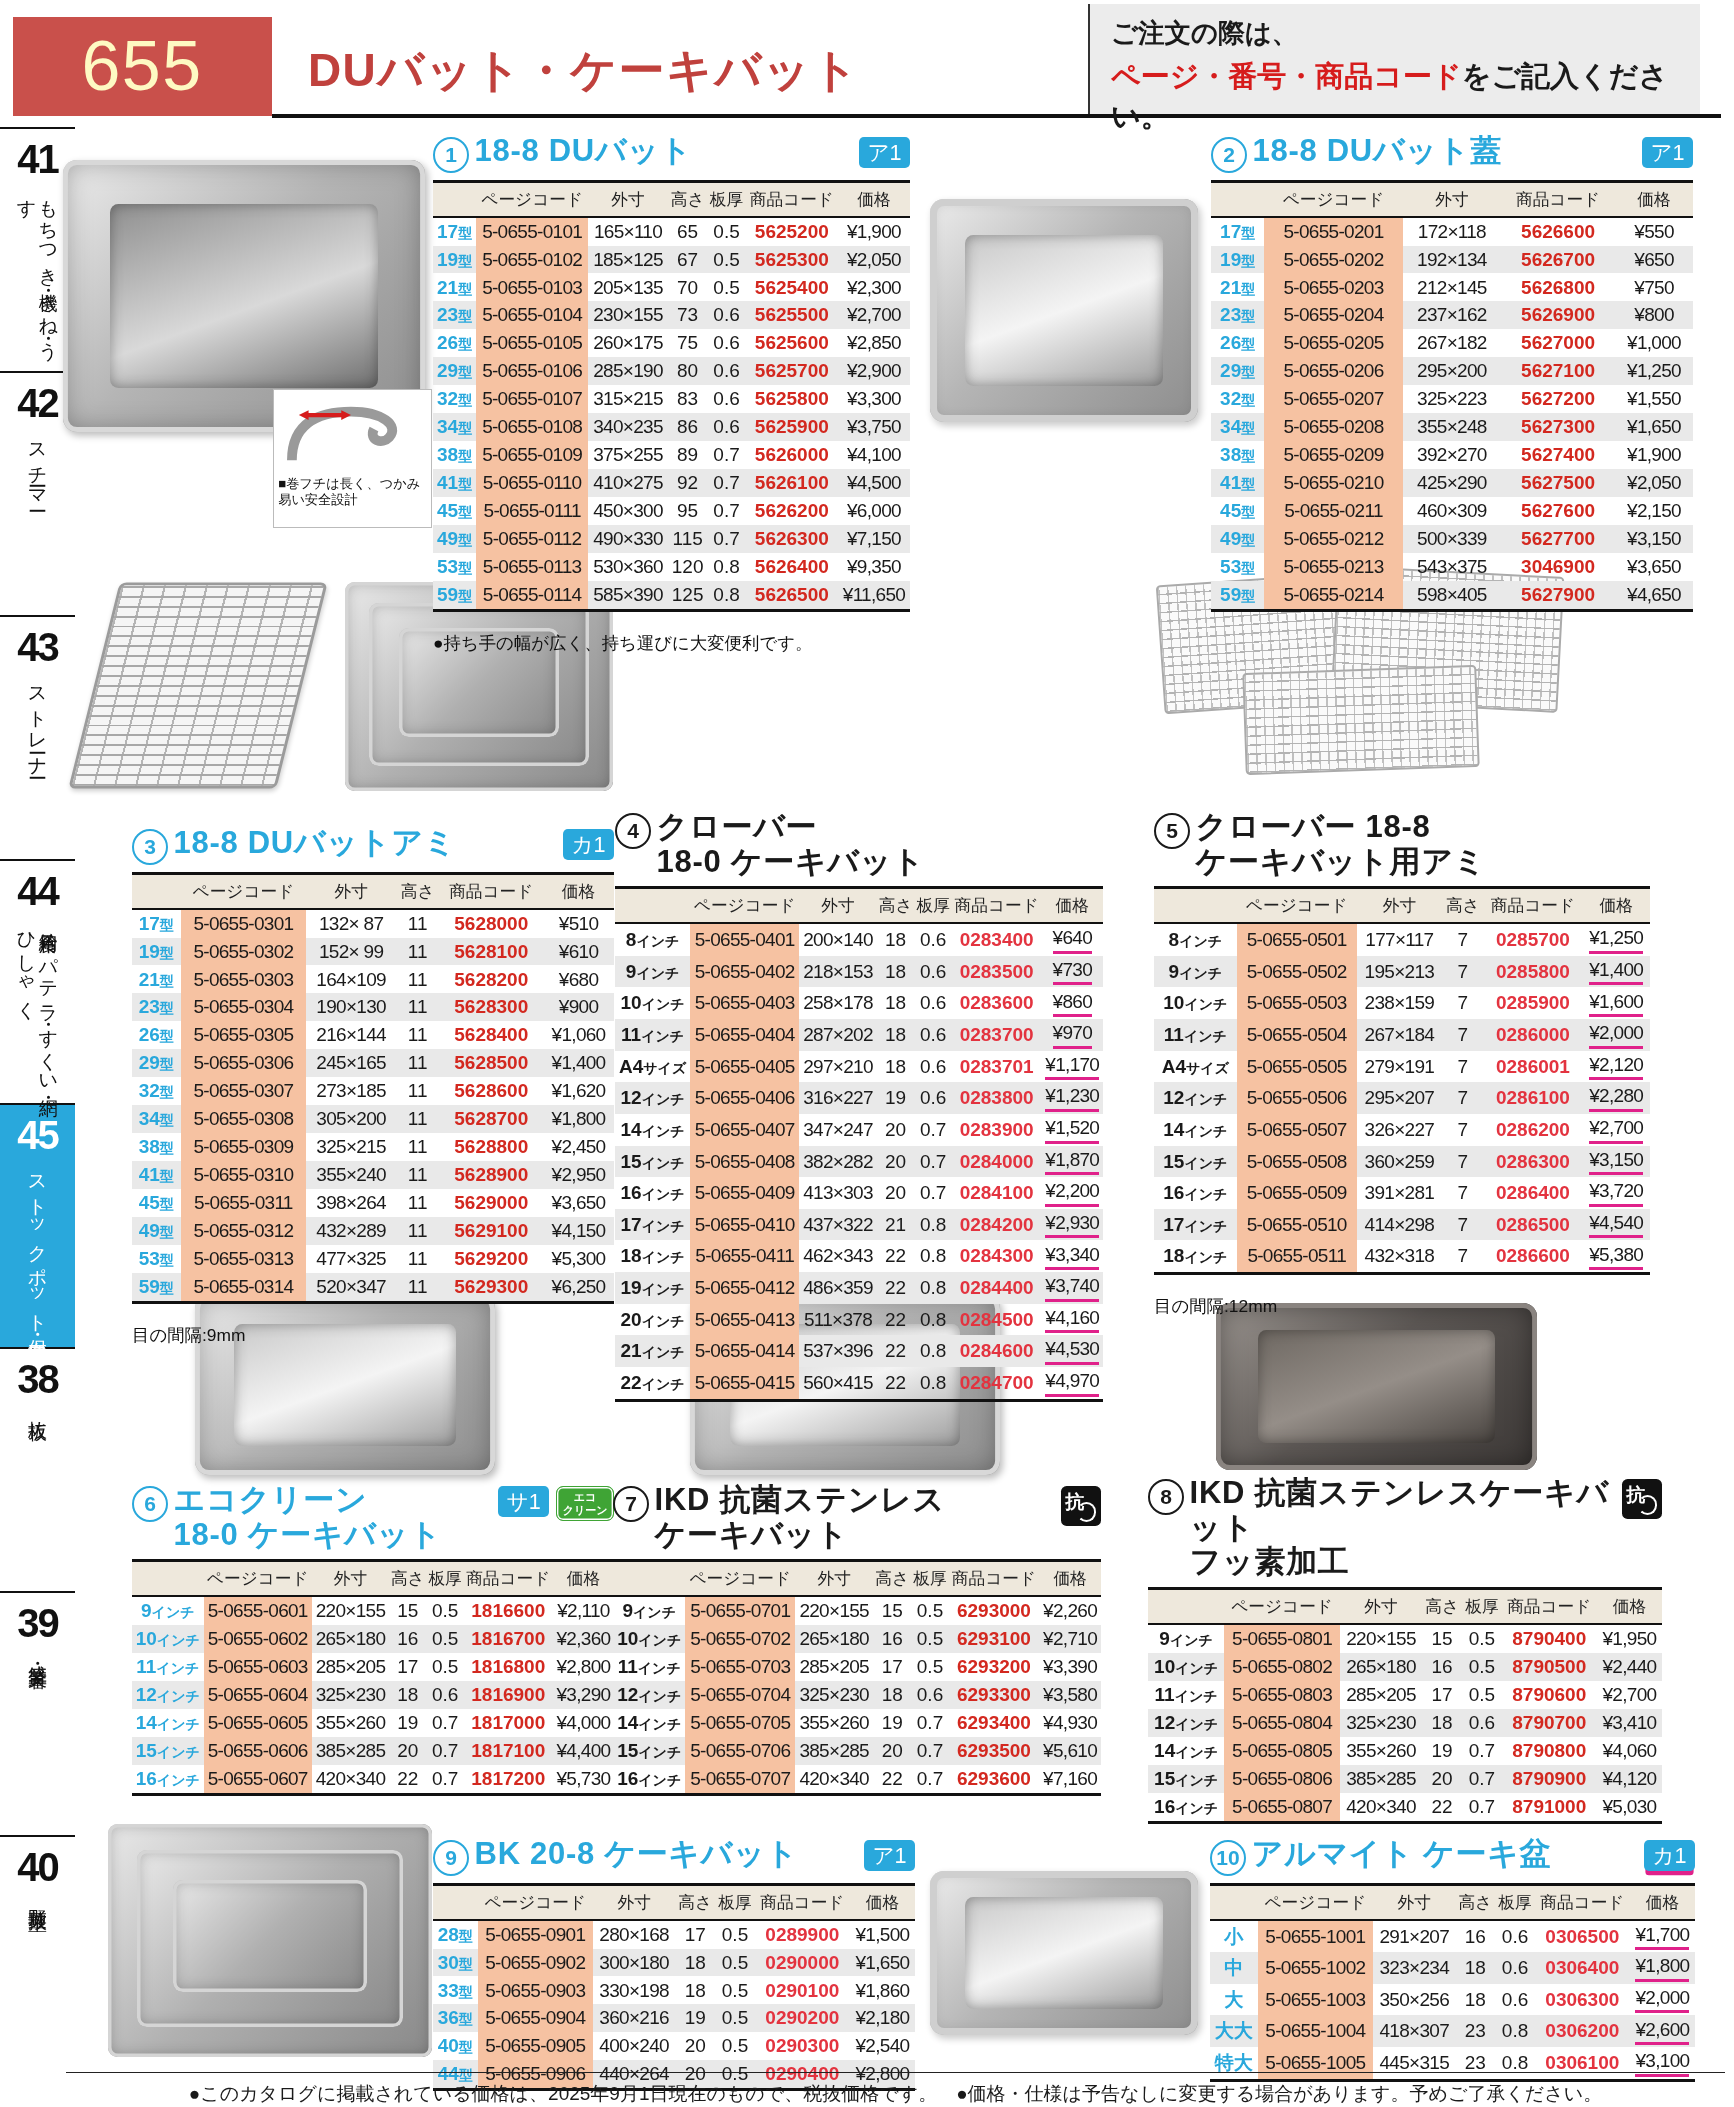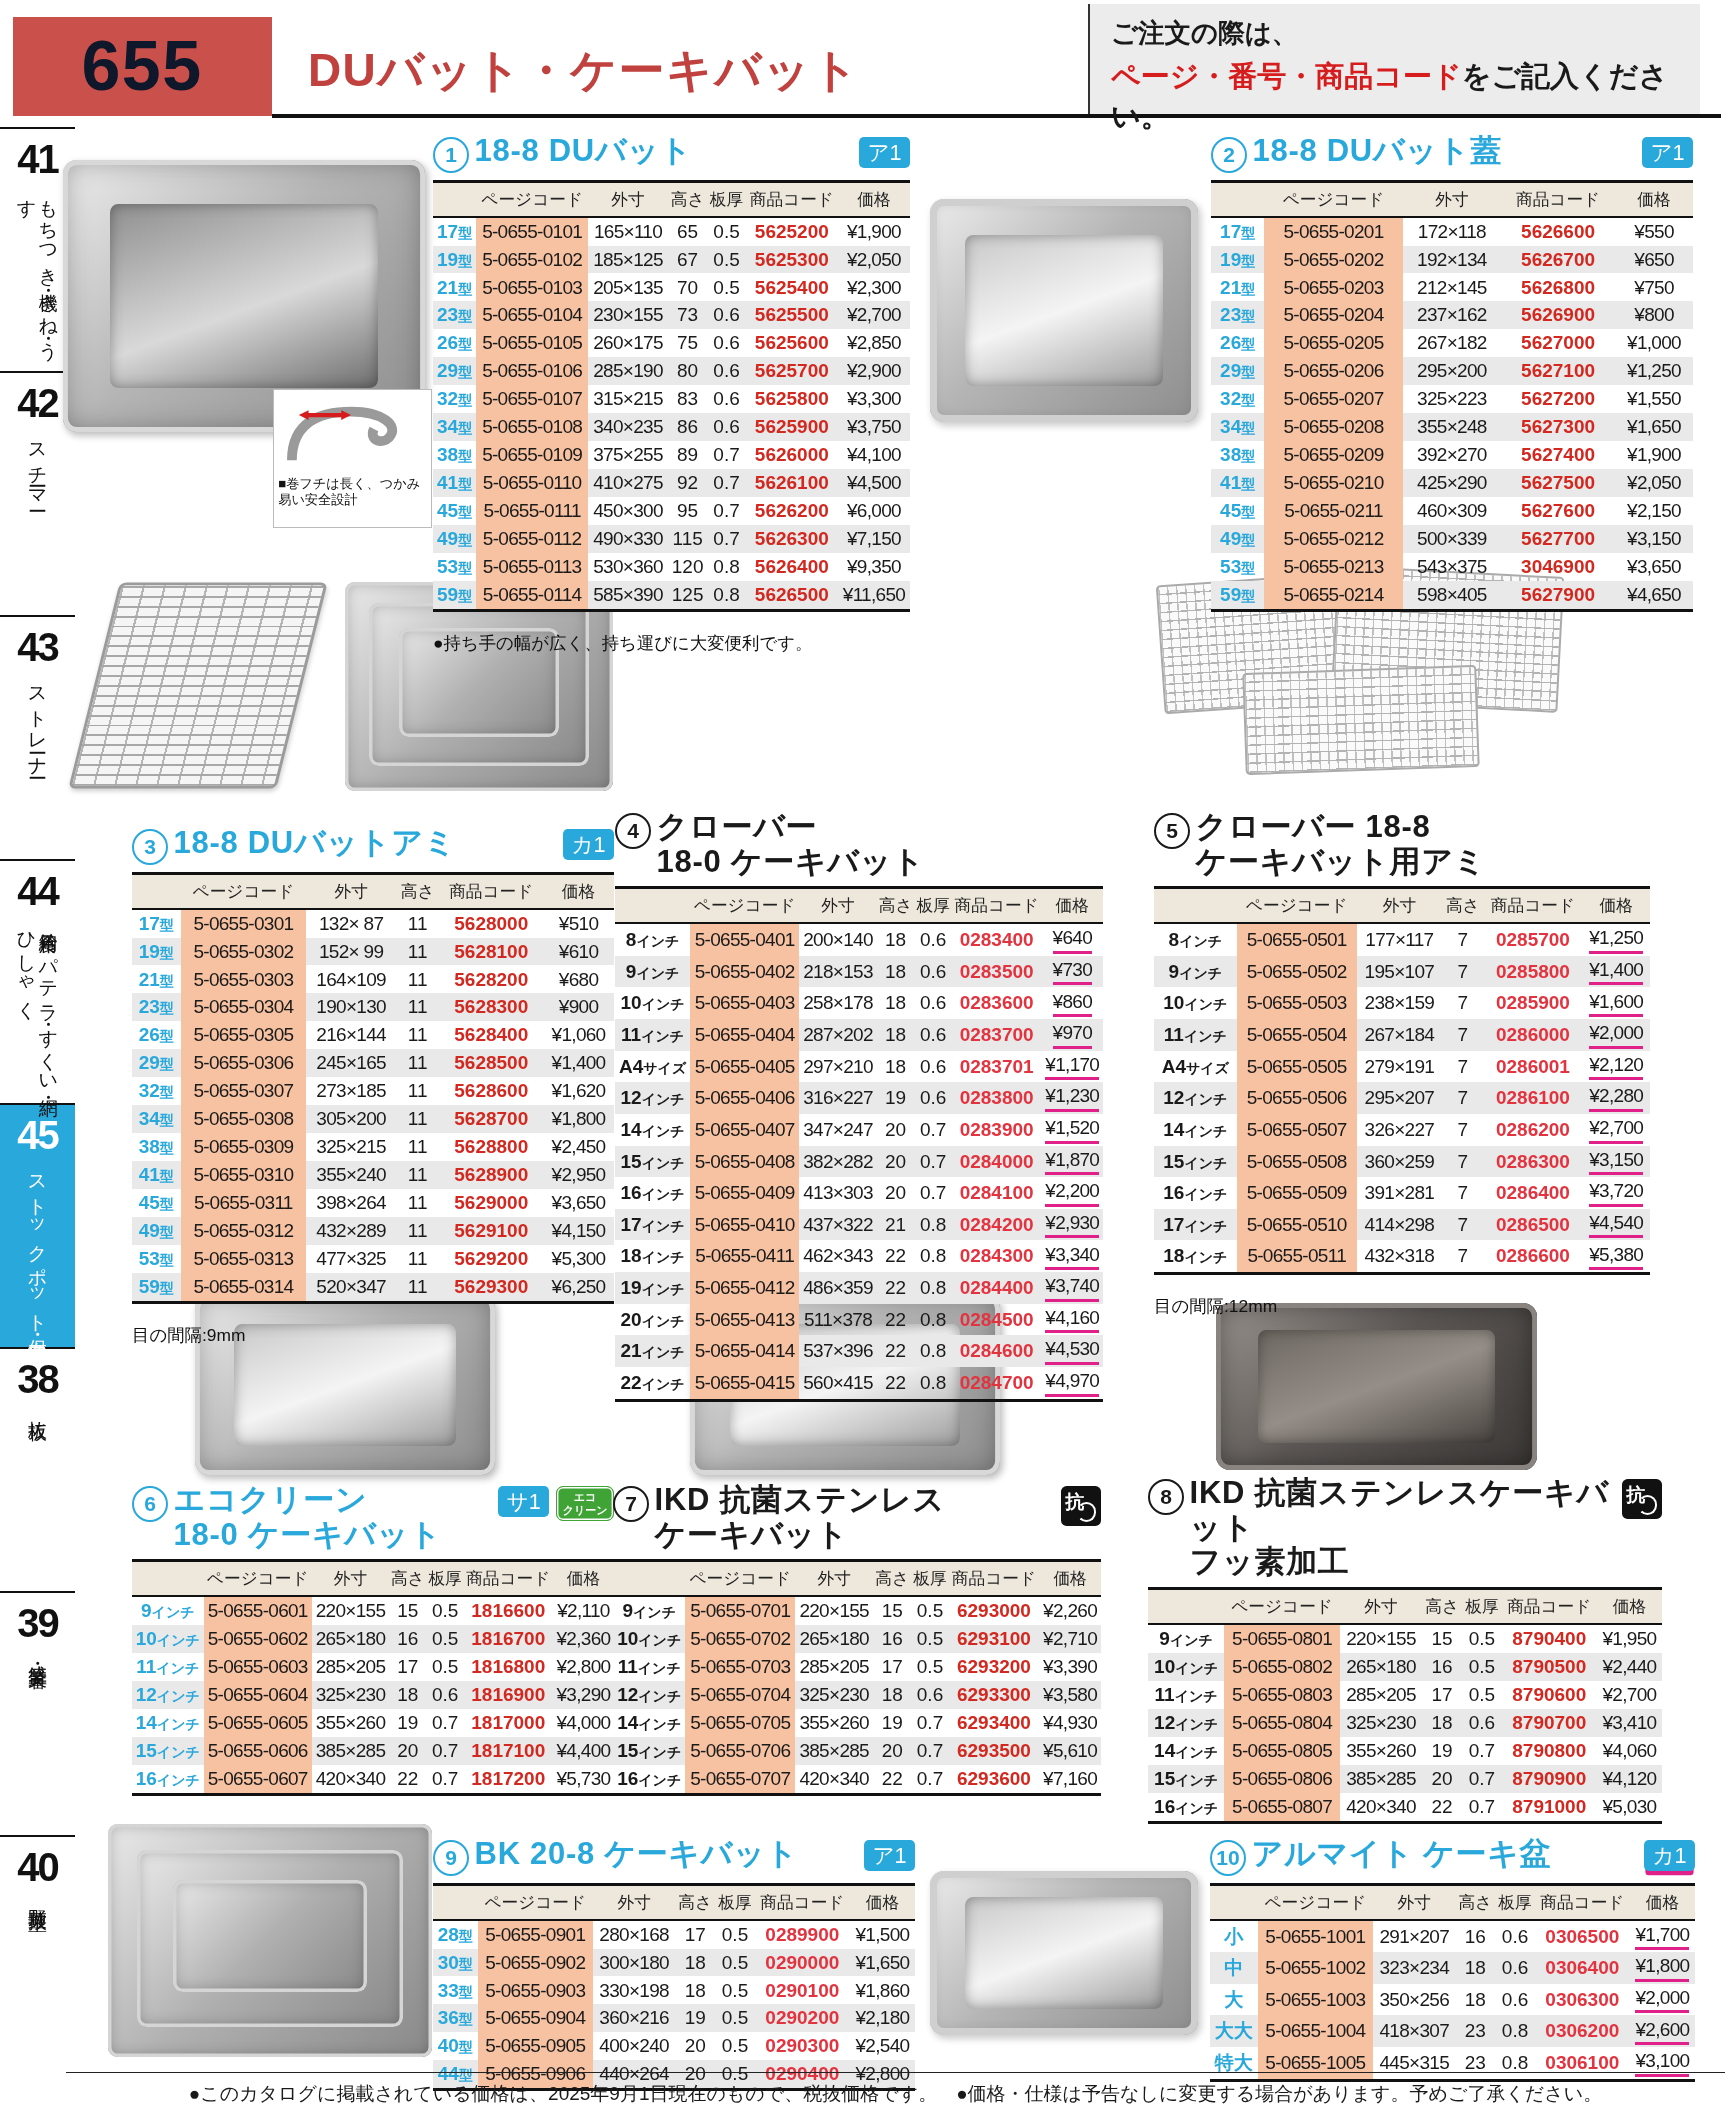--- a/index.html
+++ b/index.html
@@ -8,7 +8,7 @@
   
   .page-num-box{position:absolute;left:12.5px;top:16.7px;width:259px;height:99px;background:#c9504b;
                 display:flex;align-items:center;justify-content:center;}
-  .page-num{color:#0f172a;font-size:70px;font-weight:700;letter-spacing:1.4px;}
+  .page-num{color:#fef9c3;font-size:70px;font-weight:400;letter-spacing:1.4px;}
   .page-title{position:absolute;left:308px;top:40px;font-size:46px;font-weight:800;color:#c0413d;letter-spacing:1.4px;}
   .header-rule{position:absolute;left:272px;top:114px;width:1449px;height:3.5px;background:#111;}
   .order-note{position:absolute;left:1088px;top:4.2px;width:612px;height:110px;background:#ececec;

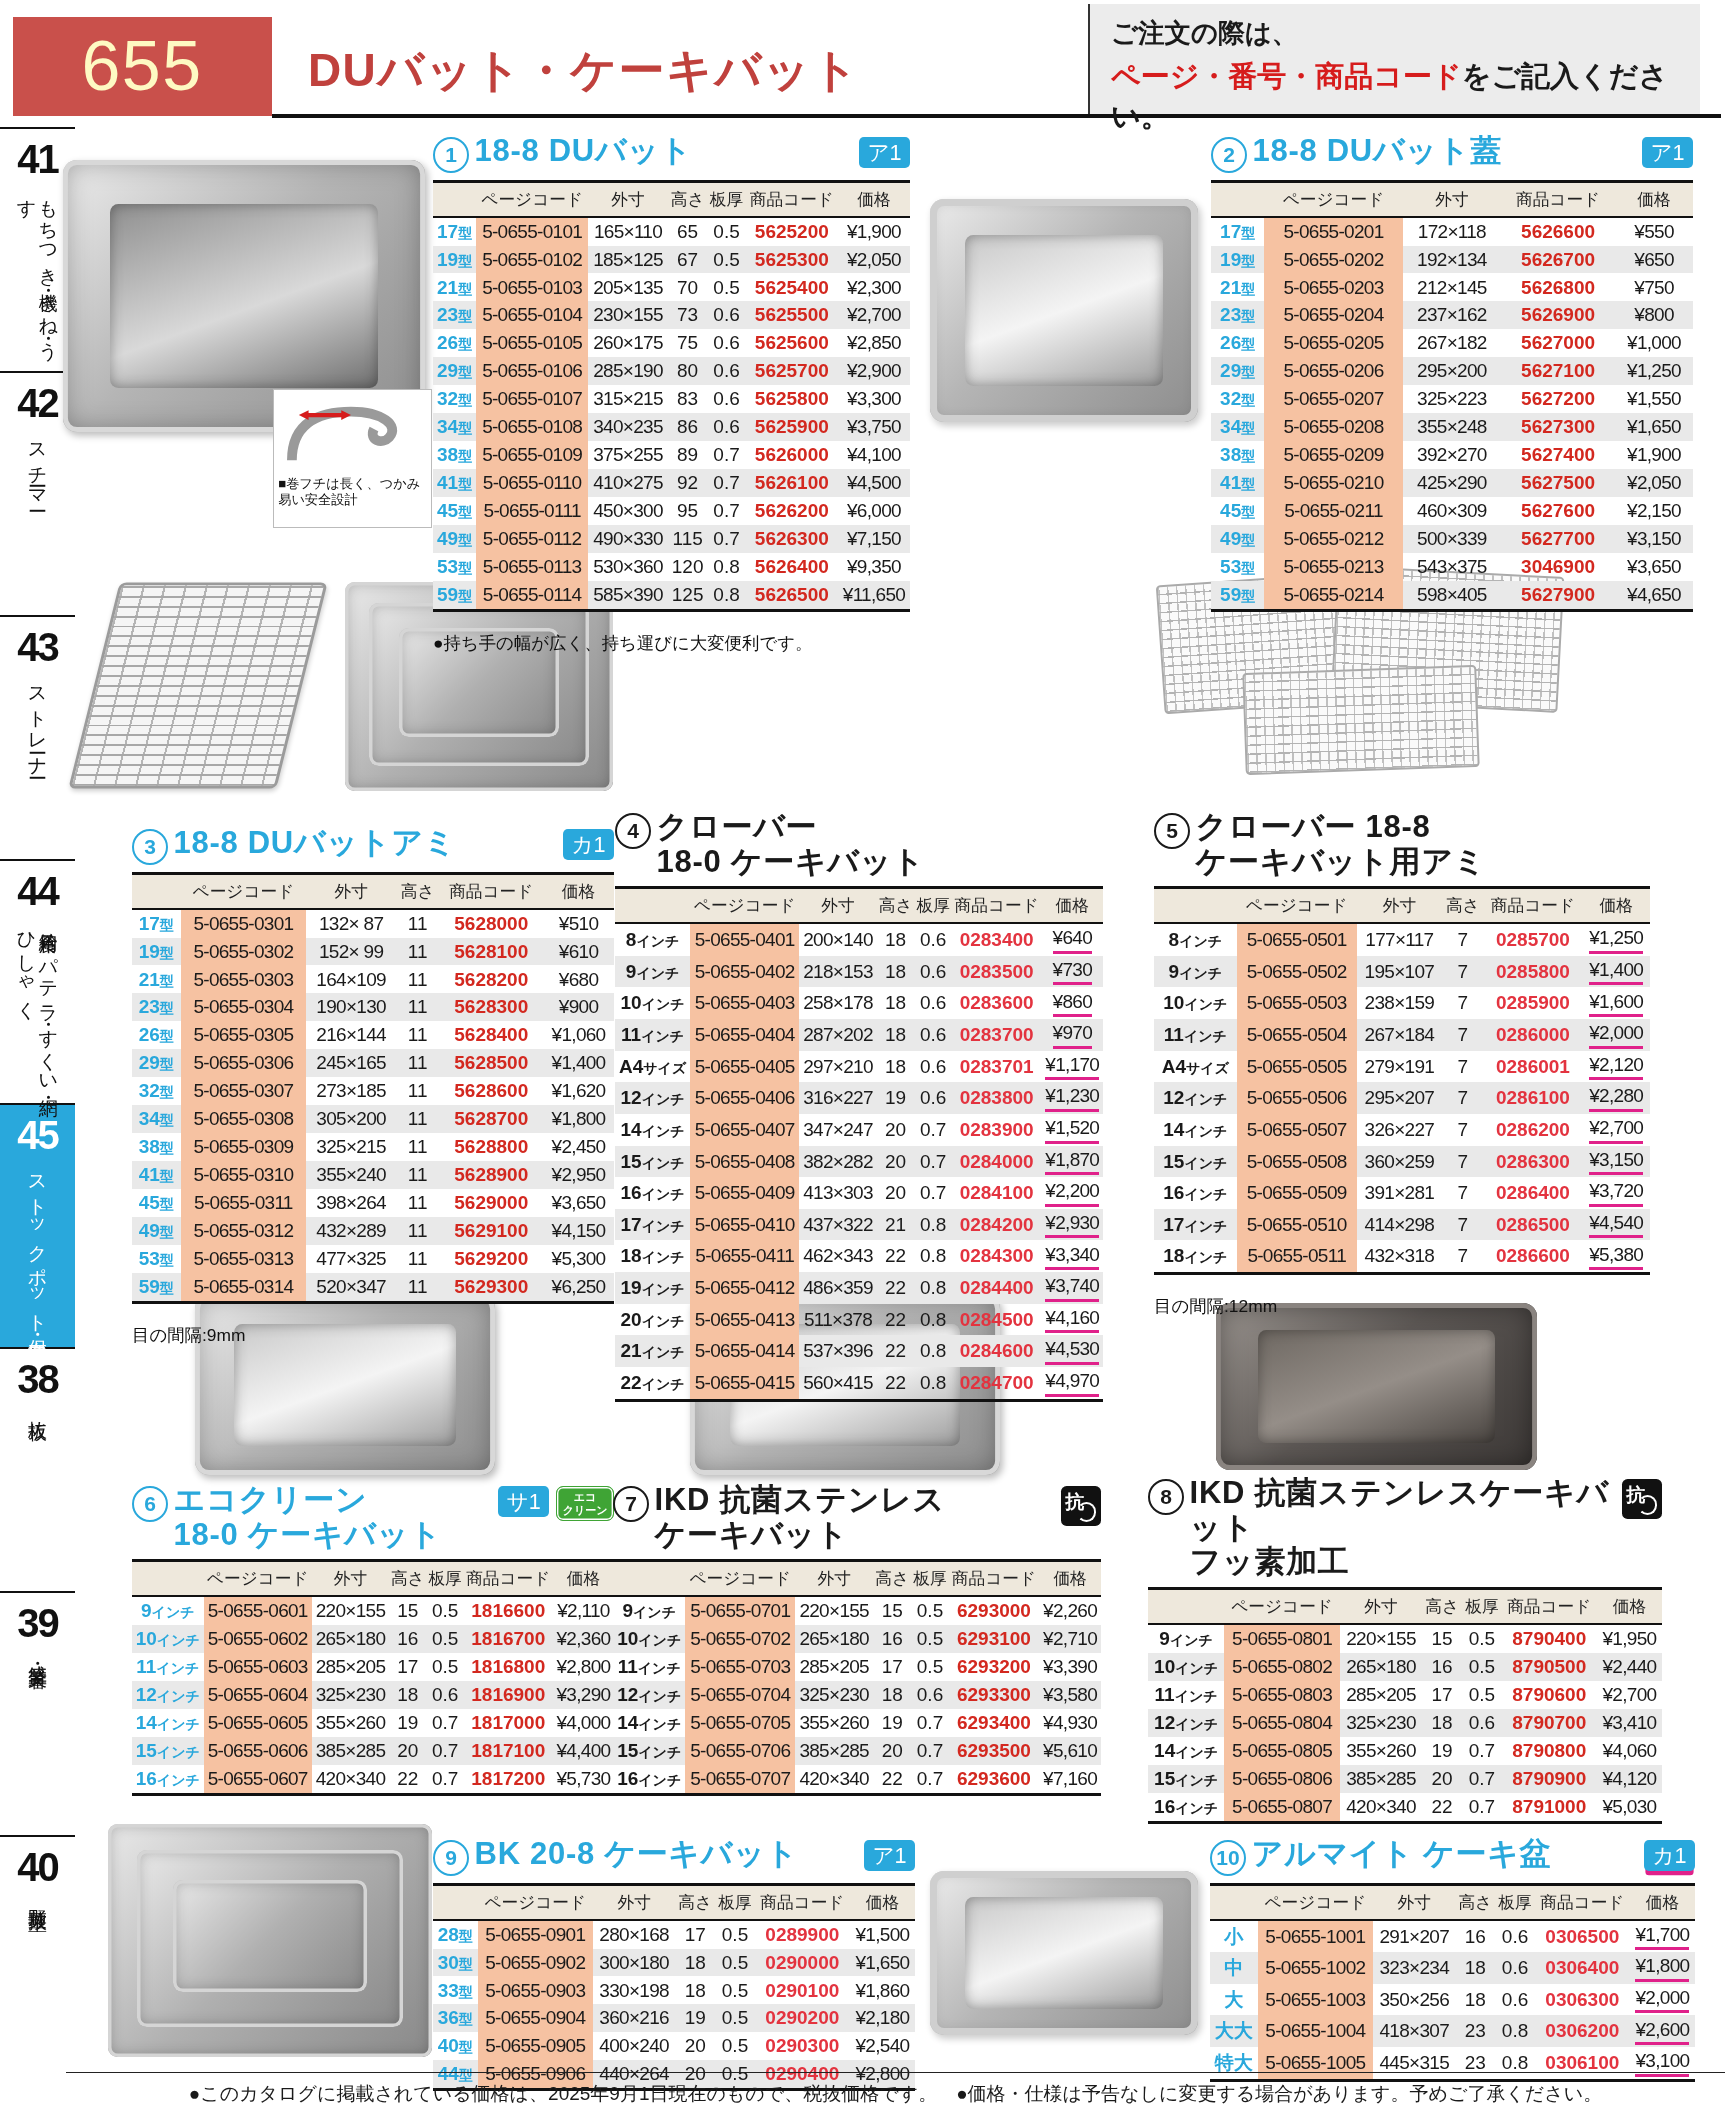--- a/index.html
+++ b/index.html
@@ -808,7 +808,7 @@
         <tr>
           <td class="lbl">9<span class="sfx">インチ</span></td>
           <td class="pc">5-0655-0502</td>
-          <td class="sz">195×107</td>
+          <td class="sz">195×213</td>
           <td class="h">7</td>
           <td class="cc">0285800</td>
           <td class="pr"><span>¥1,400</span></td>

